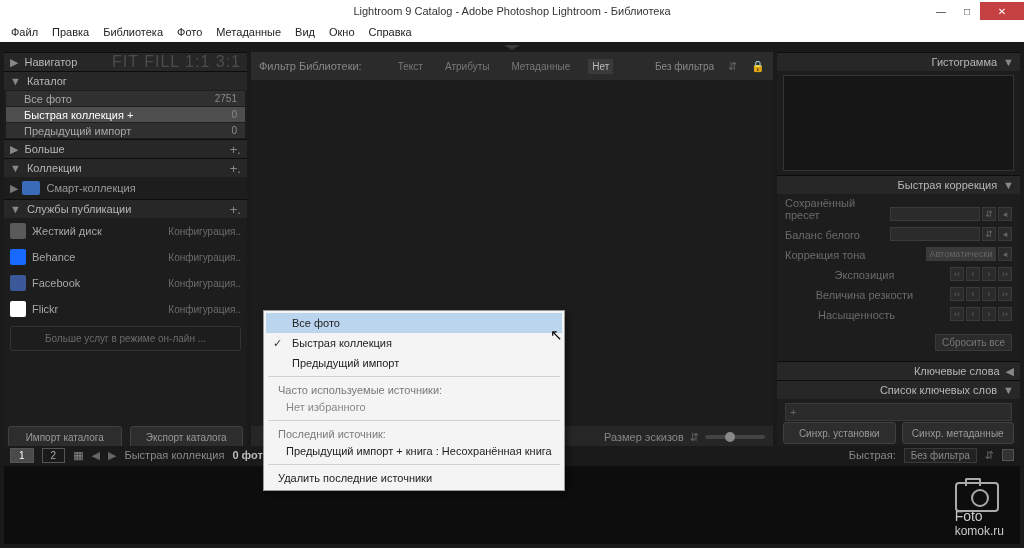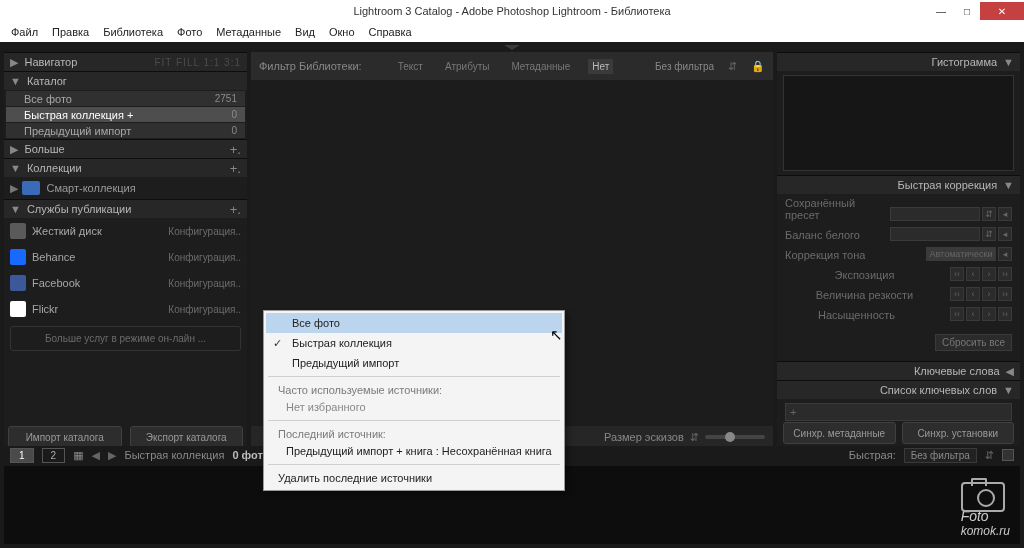--- a/index.html
+++ b/index.html
@@ -84,7 +84,7 @@
 <body>
 
 <div class="titlebar">
-  <span class="title-text">Lightroom 3 Catalog - Adobe Photoshop Lightroom - Библиотека</span>
+  <span class="title-text">Lightroom 9 Catalog - Adobe Photoshop Lightroom - Библиотека</span>
   <div class="win-buttons">
     <div class="win-btn">—</div>
     <div class="win-btn">□</div>

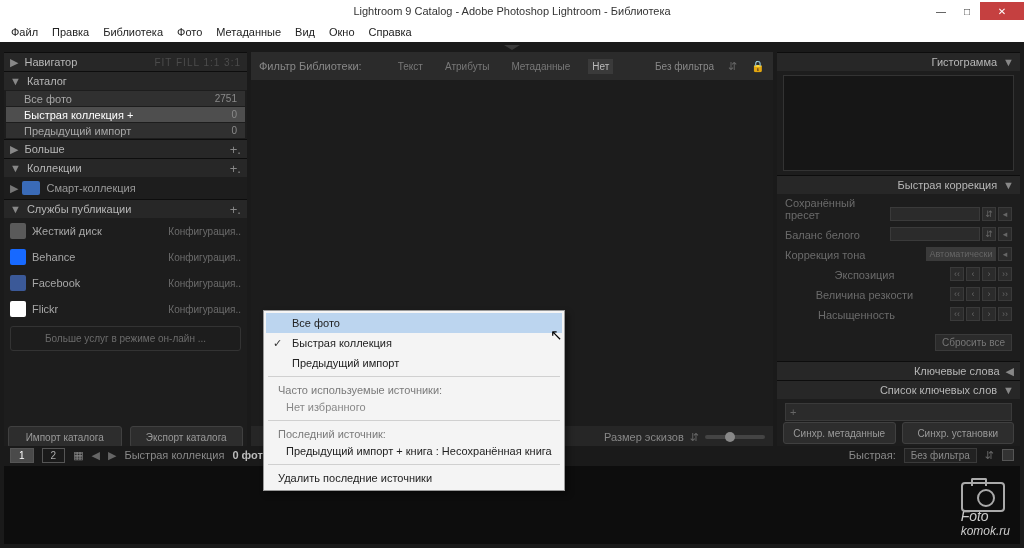--- a/index.html
+++ b/index.html
@@ -20,7 +20,7 @@
   .left-col{position:absolute;top:10px;left:4px;width:243px;bottom:100px;background:#1d1d1d}
   .panel-header{height:19px;background:#272727;display:flex;align-items:center;padding:0 6px;color:#b7b7b7;font-size:12px;border-top:1px solid #0d0d0d}
   .panel-header .tri{margin-right:6px;color:#888}
-  .panel-header .extras{margin-left:auto;color:#4c4c4c;font-size:10px;letter-spacing:1px}
+  .panel-header .extras{margin-left:auto;color:#4c4c4c;font-size:16px;letter-spacing:1px}
   .panel-header .plus{margin-left:auto;color:#888;font-size:13px}
   .cat-row{height:15px;background:#303030;display:flex;align-items:center;padding:0 8px 0 18px;color:#a7a7a7;margin:1px 2px}
   .cat-row.sel{background:#4e4e4e;color:#fff}

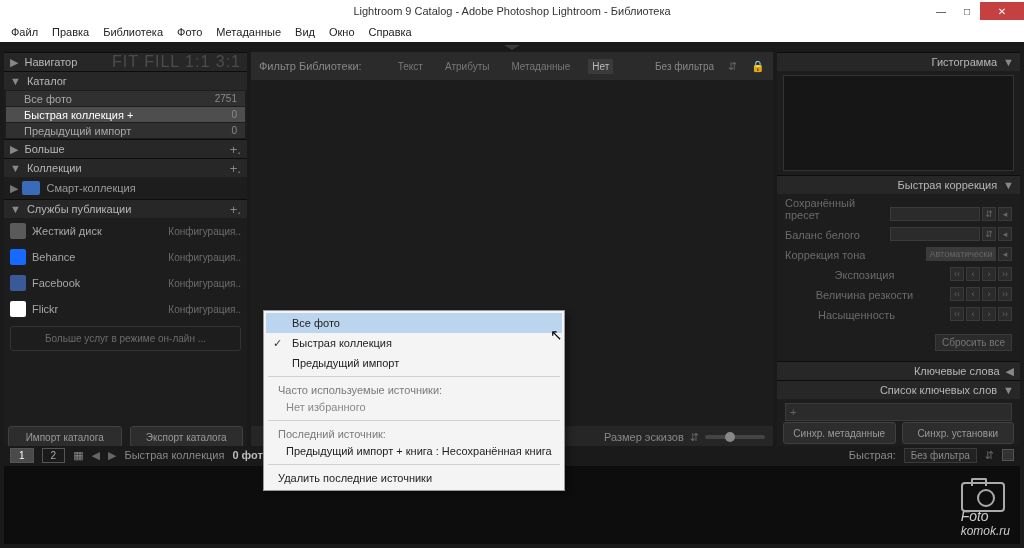--- a/index.html
+++ b/index.html
@@ -274,8 +274,8 @@
         <span>+</span>
       </div>
     <div class="right-btn-row" style="position:absolute;bottom:0;left:0;right:0">
+      <div class="lr-btn">Синхр. установки</div>
       <div class="lr-btn">Синхр. метаданные</div>
-      <div class="lr-btn">Синхр. установки</div>
     </div>
   </div>
 

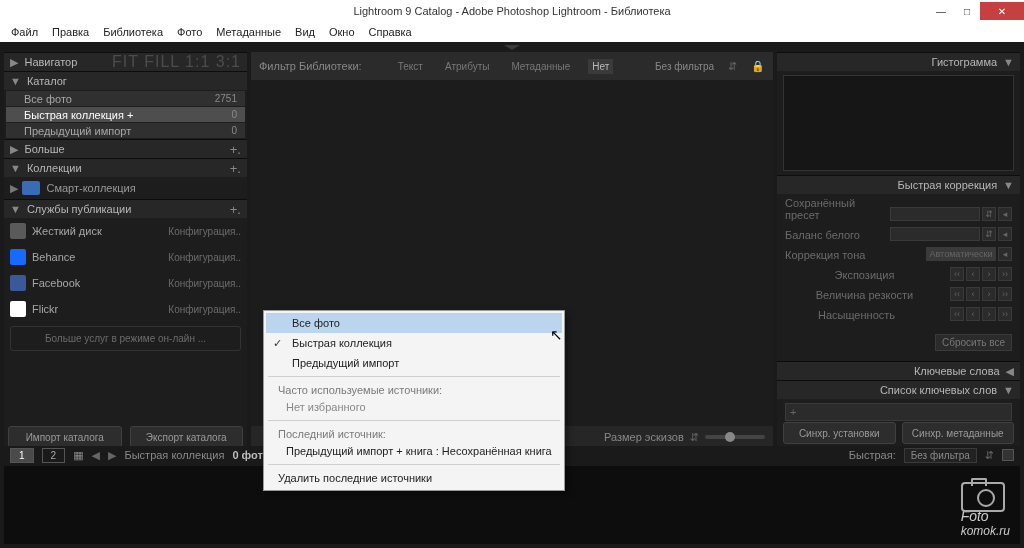--- a/index.html
+++ b/index.html
@@ -65,7 +65,7 @@
   .filmstrip-bar .spacer{flex:1}
   .filter-sel{padding:1px 6px;border:1px solid #3a3a3a;background:#222;color:#8a8a8a;font-size:10px}
   .filmstrip{position:absolute;left:4px;right:4px;bottom:4px;height:78px;background:#0d0d0d}
-  .watermark{position:absolute;right:10px;bottom:6px;color:#ccc;font-style:italic;font-family:Georgia,serif}
+  .watermark{position:absolute;right:16px;bottom:6px;color:#ccc;font-family:Georgia,serif}
   .watermark .line{font-size:14px}
   .cam-icon{width:44px;height:30px;border:2px solid #aaa;border-radius:4px;position:relative;margin-bottom:-4px}
   .cam-icon:before{content:"";position:absolute;top:-6px;left:8px;width:12px;height:6px;border:2px solid #aaa;border-bottom:none;border-radius:2px 2px 0 0}

